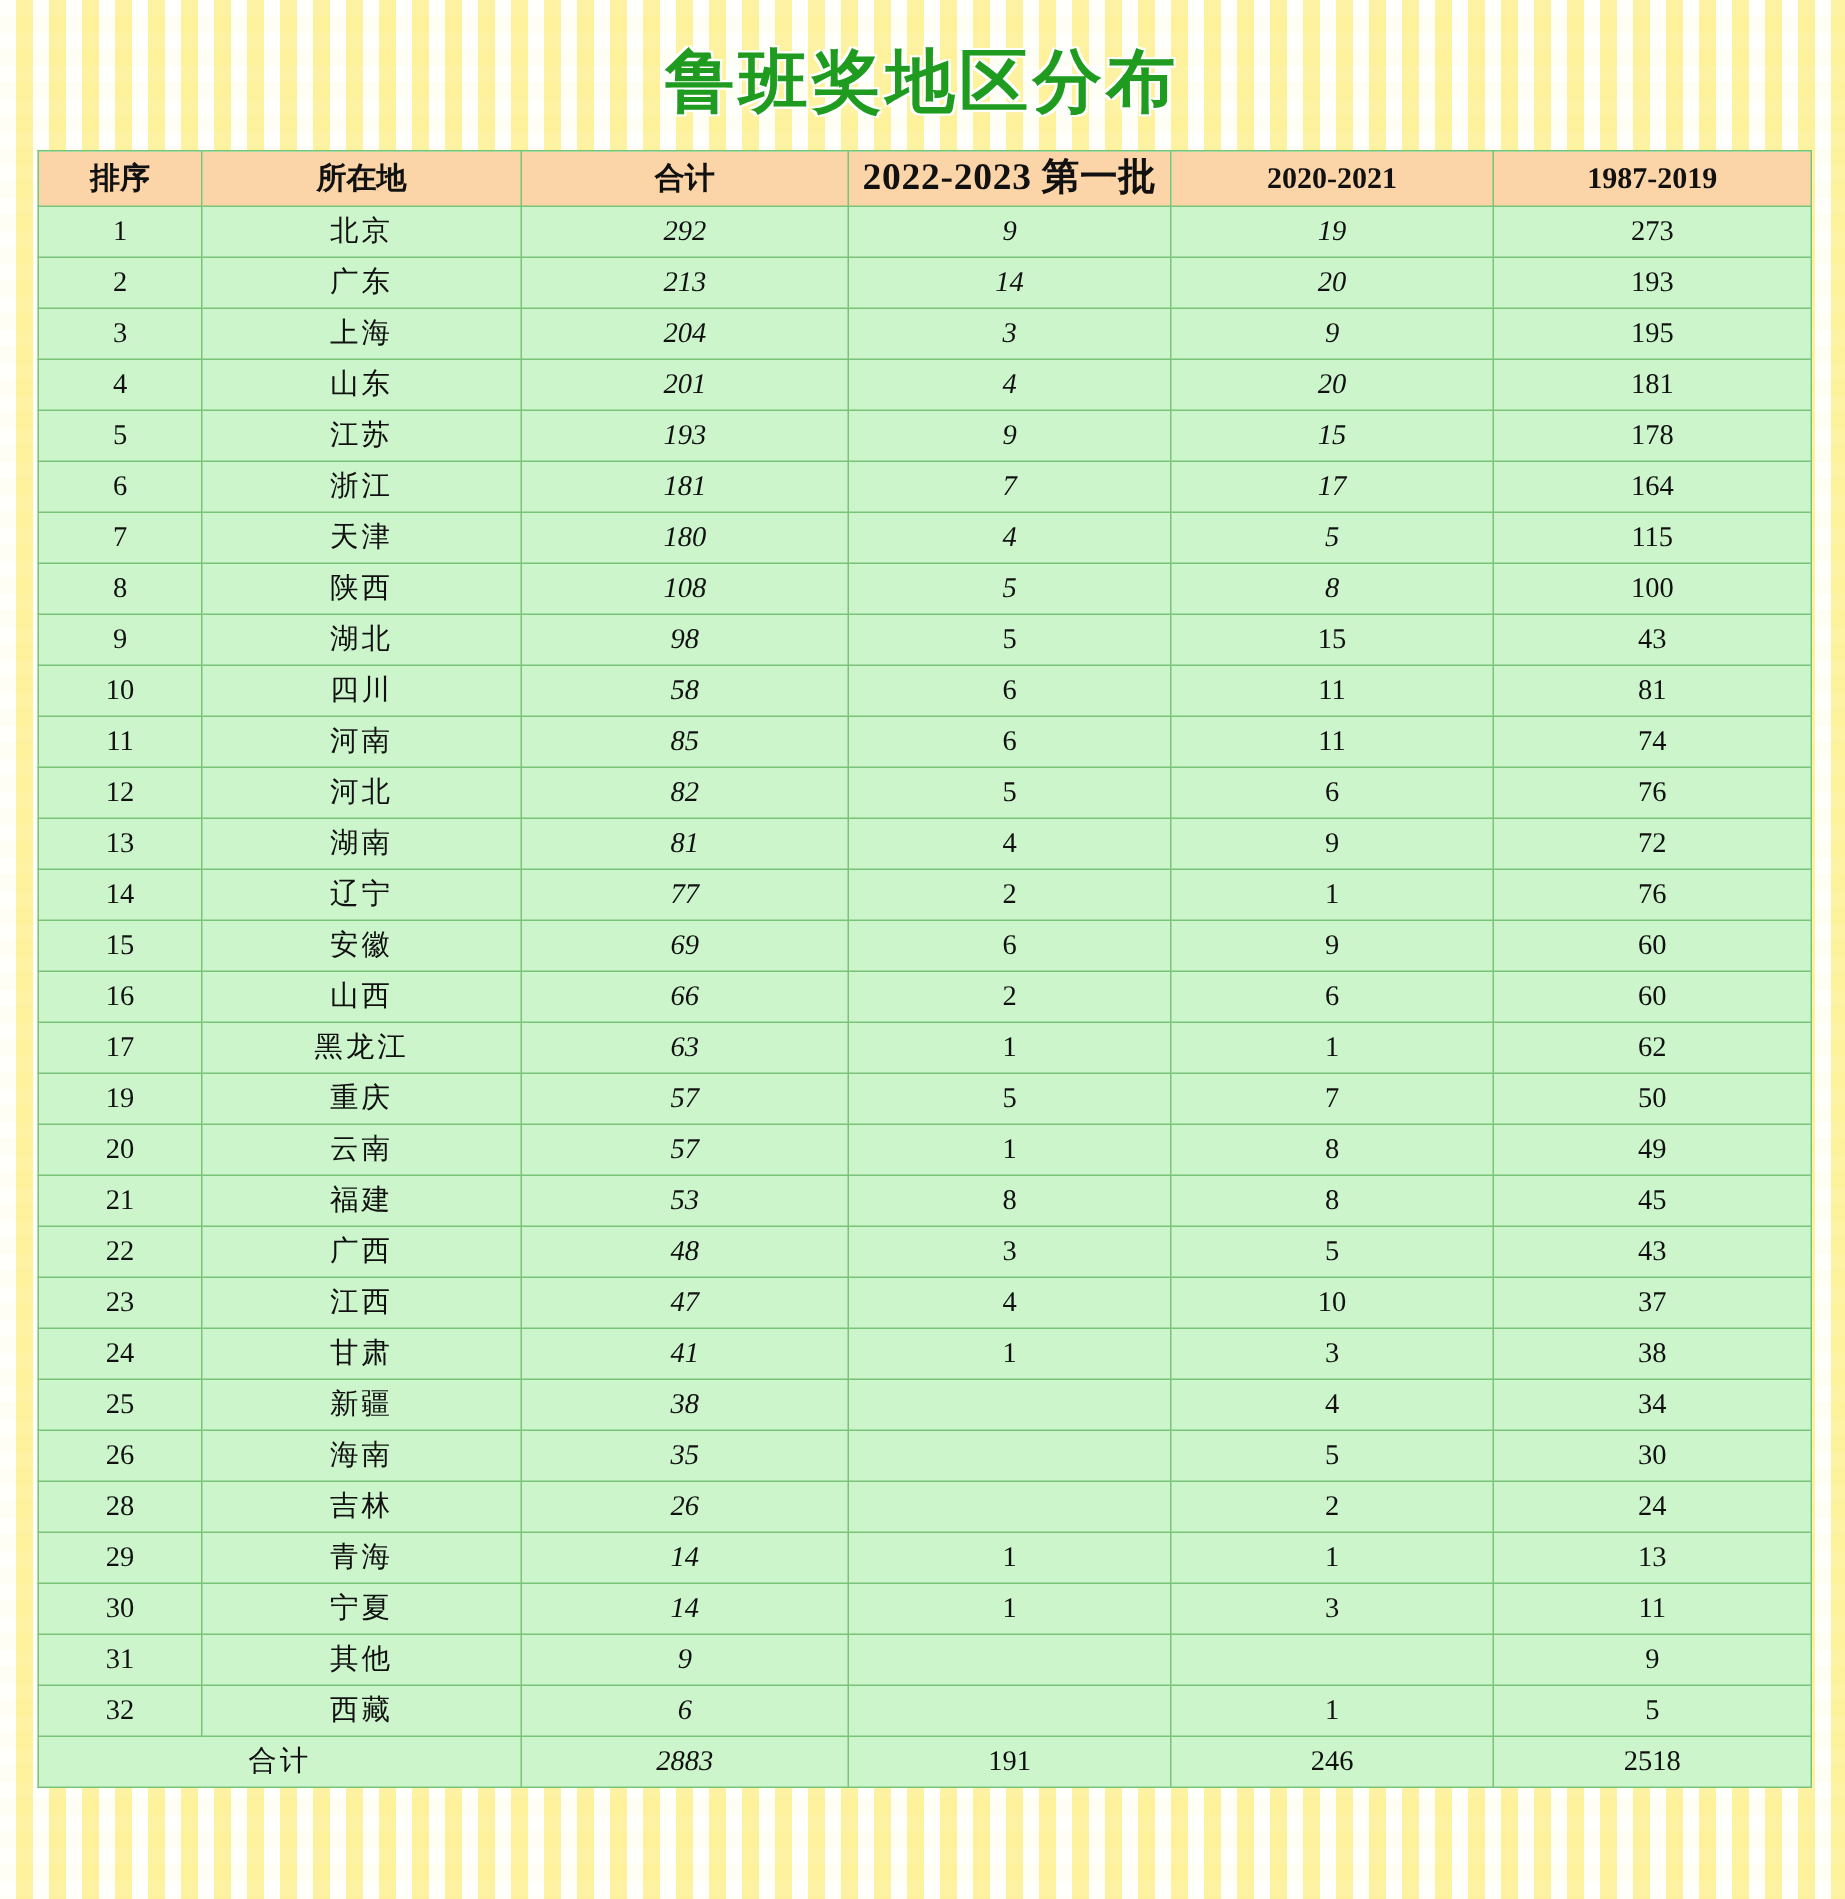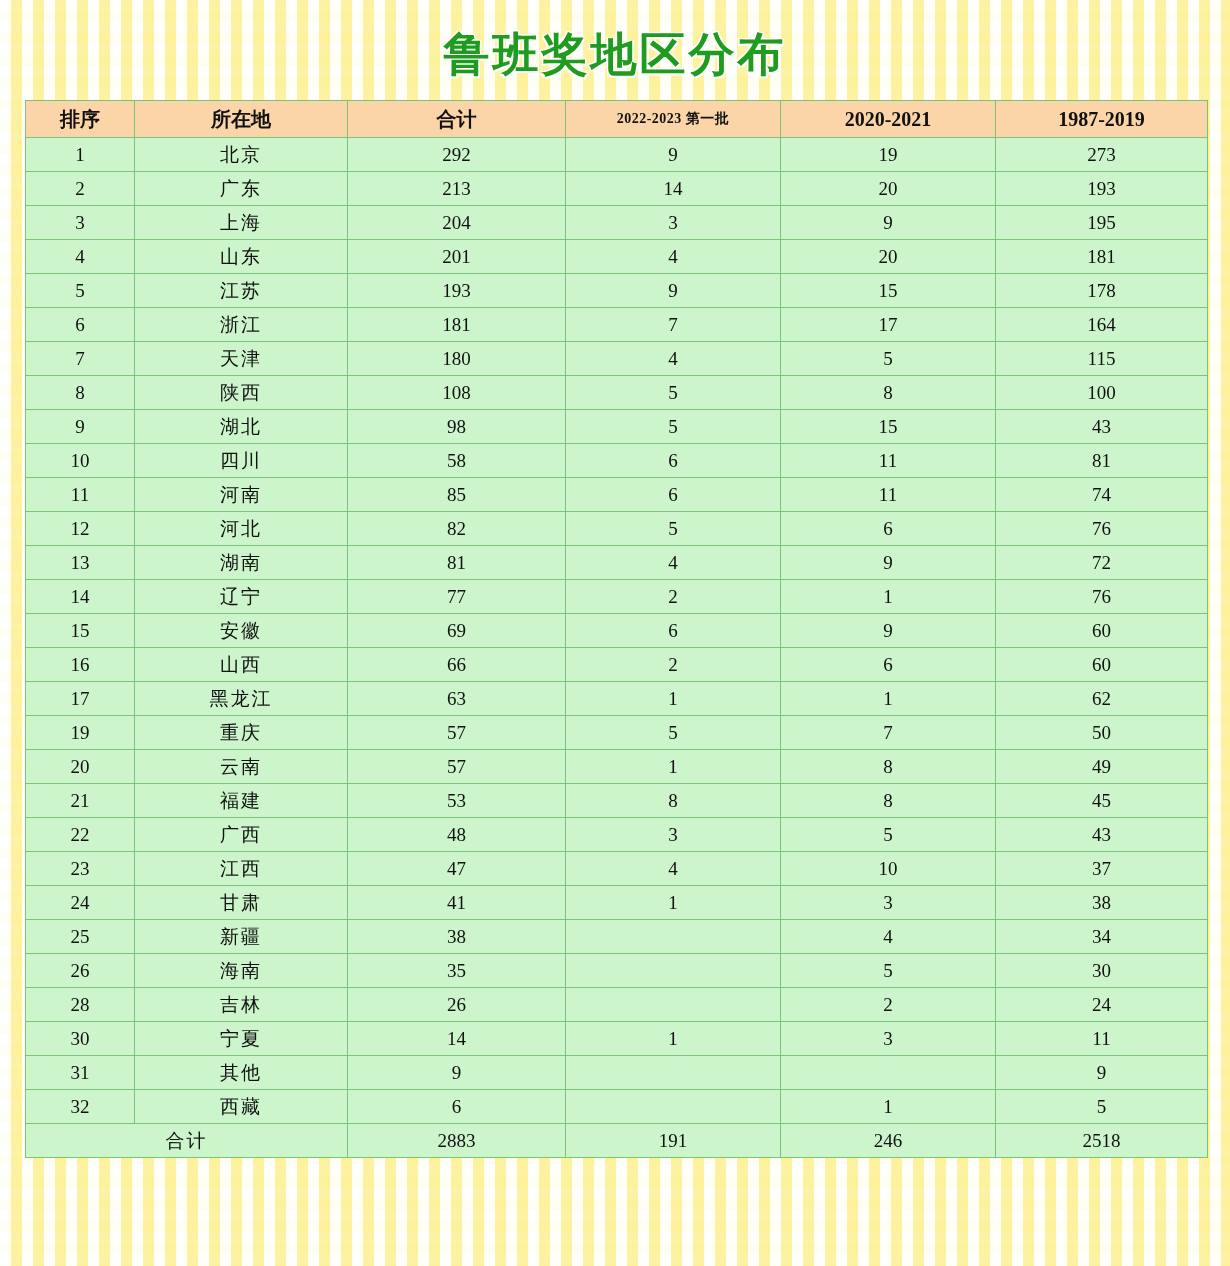--- a/index.html
+++ b/index.html
@@ -84,7 +84,7 @@
     border: 1px solid #7ac47a;
   }
   table.award thead th.head-batch {
-    font-size: 14px;
+    font-size: 25px;
     letter-spacing: 0.5px;
   }
   table.award tbody td {

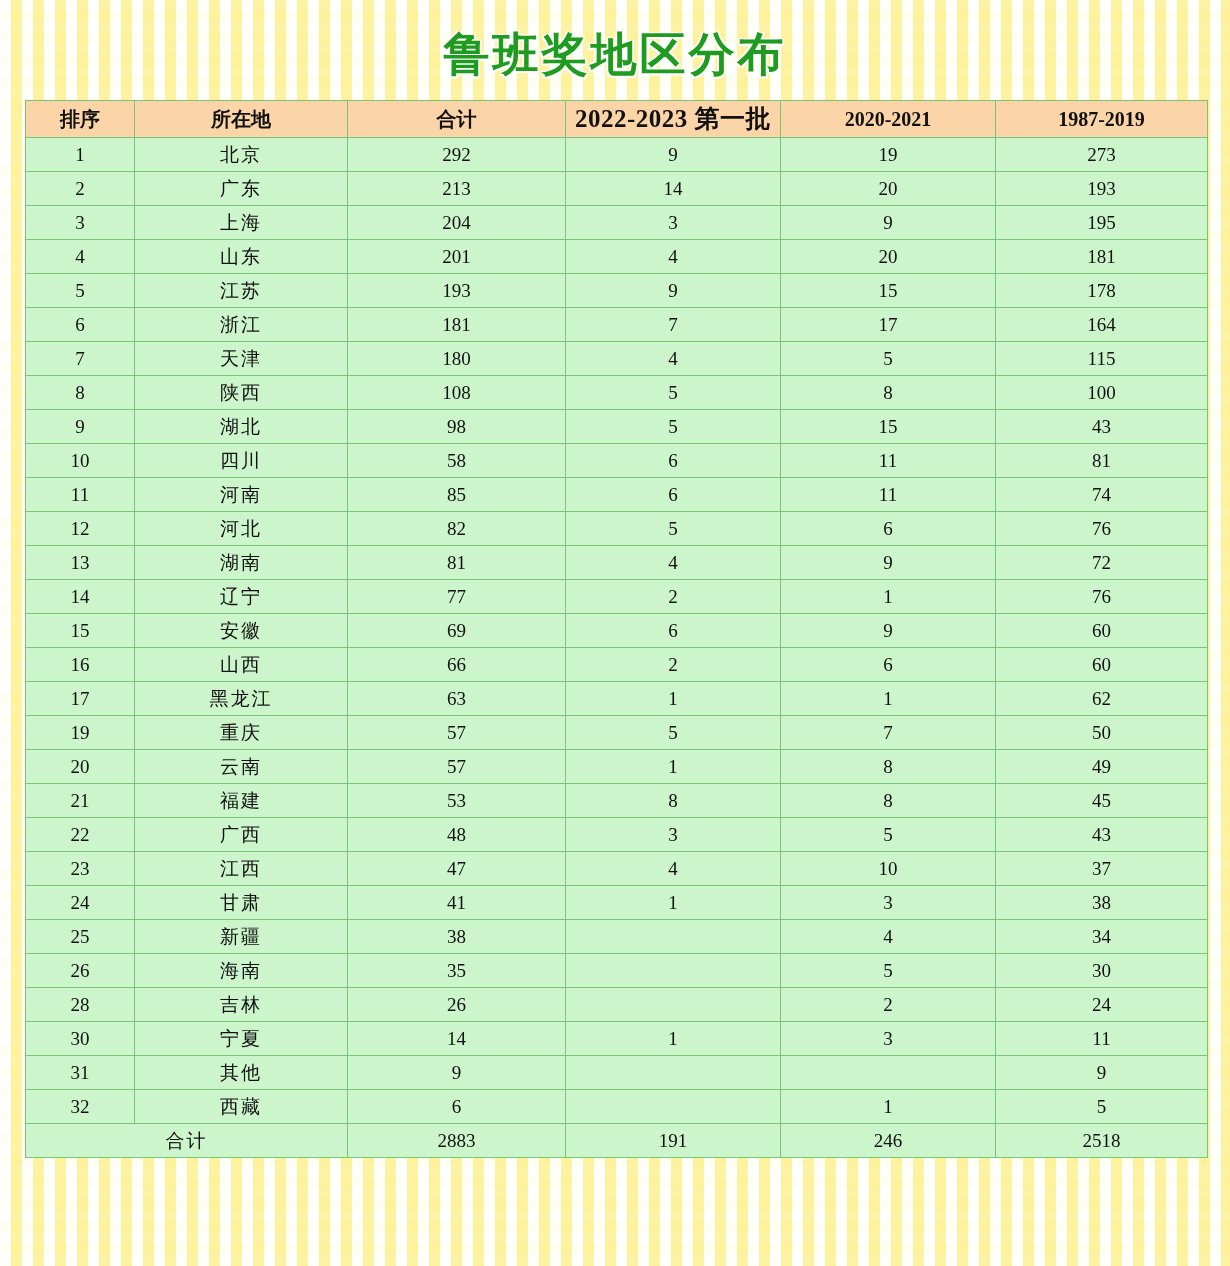--- a/index.html
+++ b/index.html
@@ -92,6 +92,7 @@
   }
   td.blue {
     color: #1a3ff0;
+    font-style: italic;
   }
   td.name {
     letter-spacing: 2px;

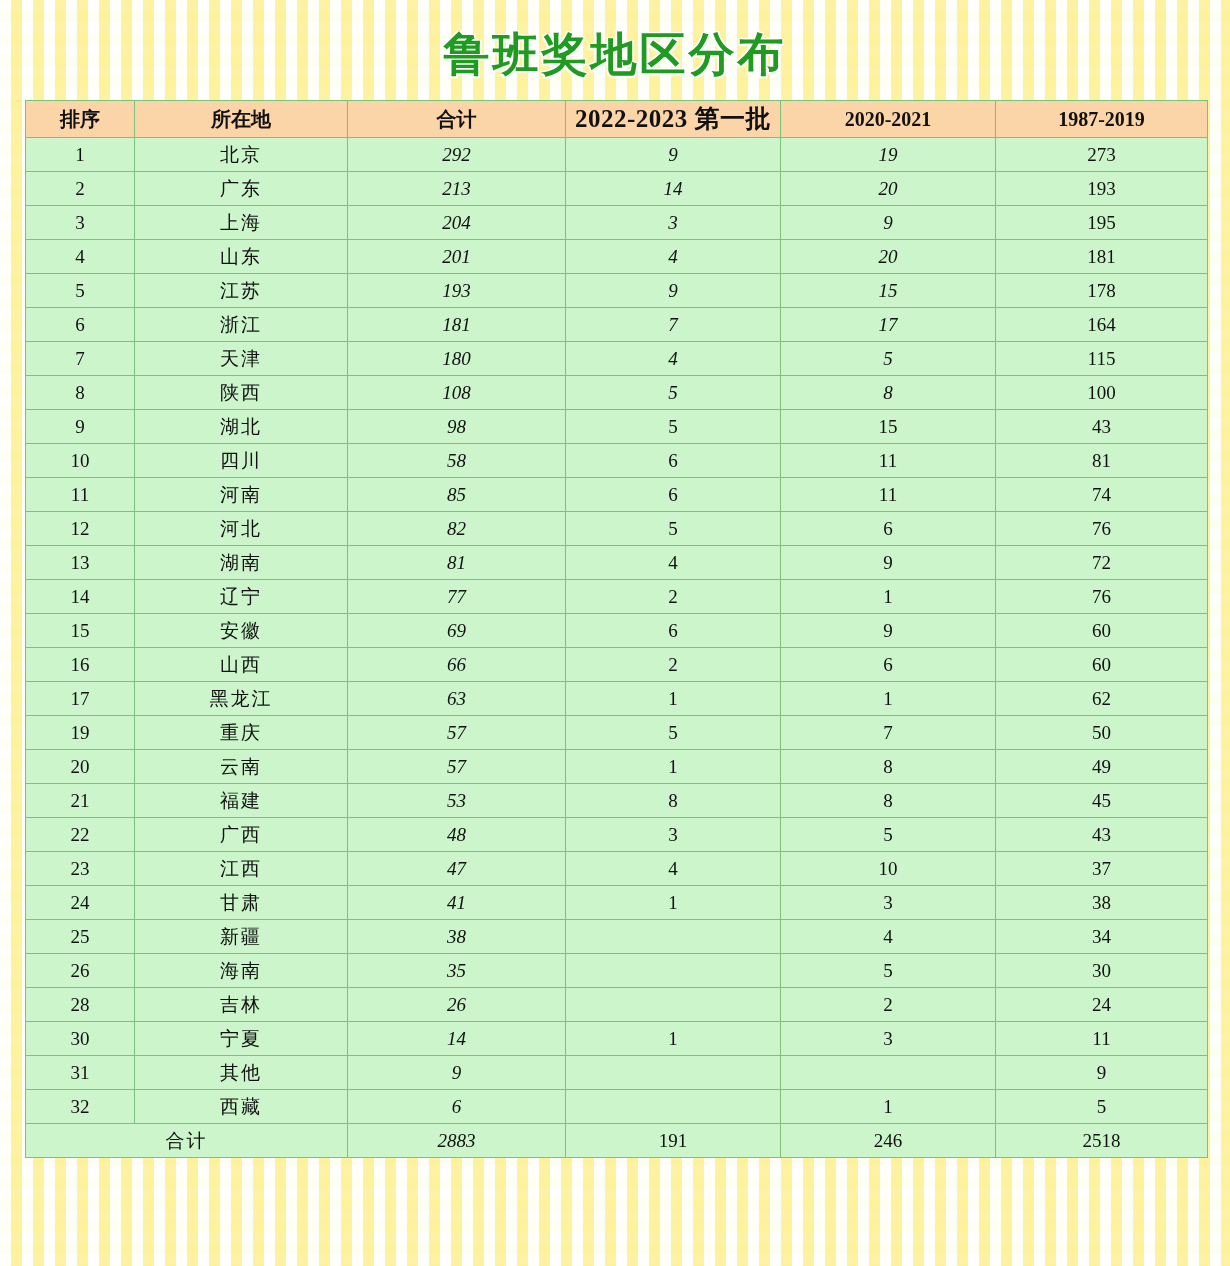--- a/index.html
+++ b/index.html
@@ -343,6 +343,14 @@
             <td>24</td>
           </tr>
         <tr>
+            <td>29</td>
+            <td class="name">青海</td>
+            <td class="blue">14</td>
+            <td>1</td>
+            <td>1</td>
+            <td>13</td>
+          </tr>
+        <tr>
             <td>30</td>
             <td class="name">宁夏</td>
             <td class="blue">14</td>

